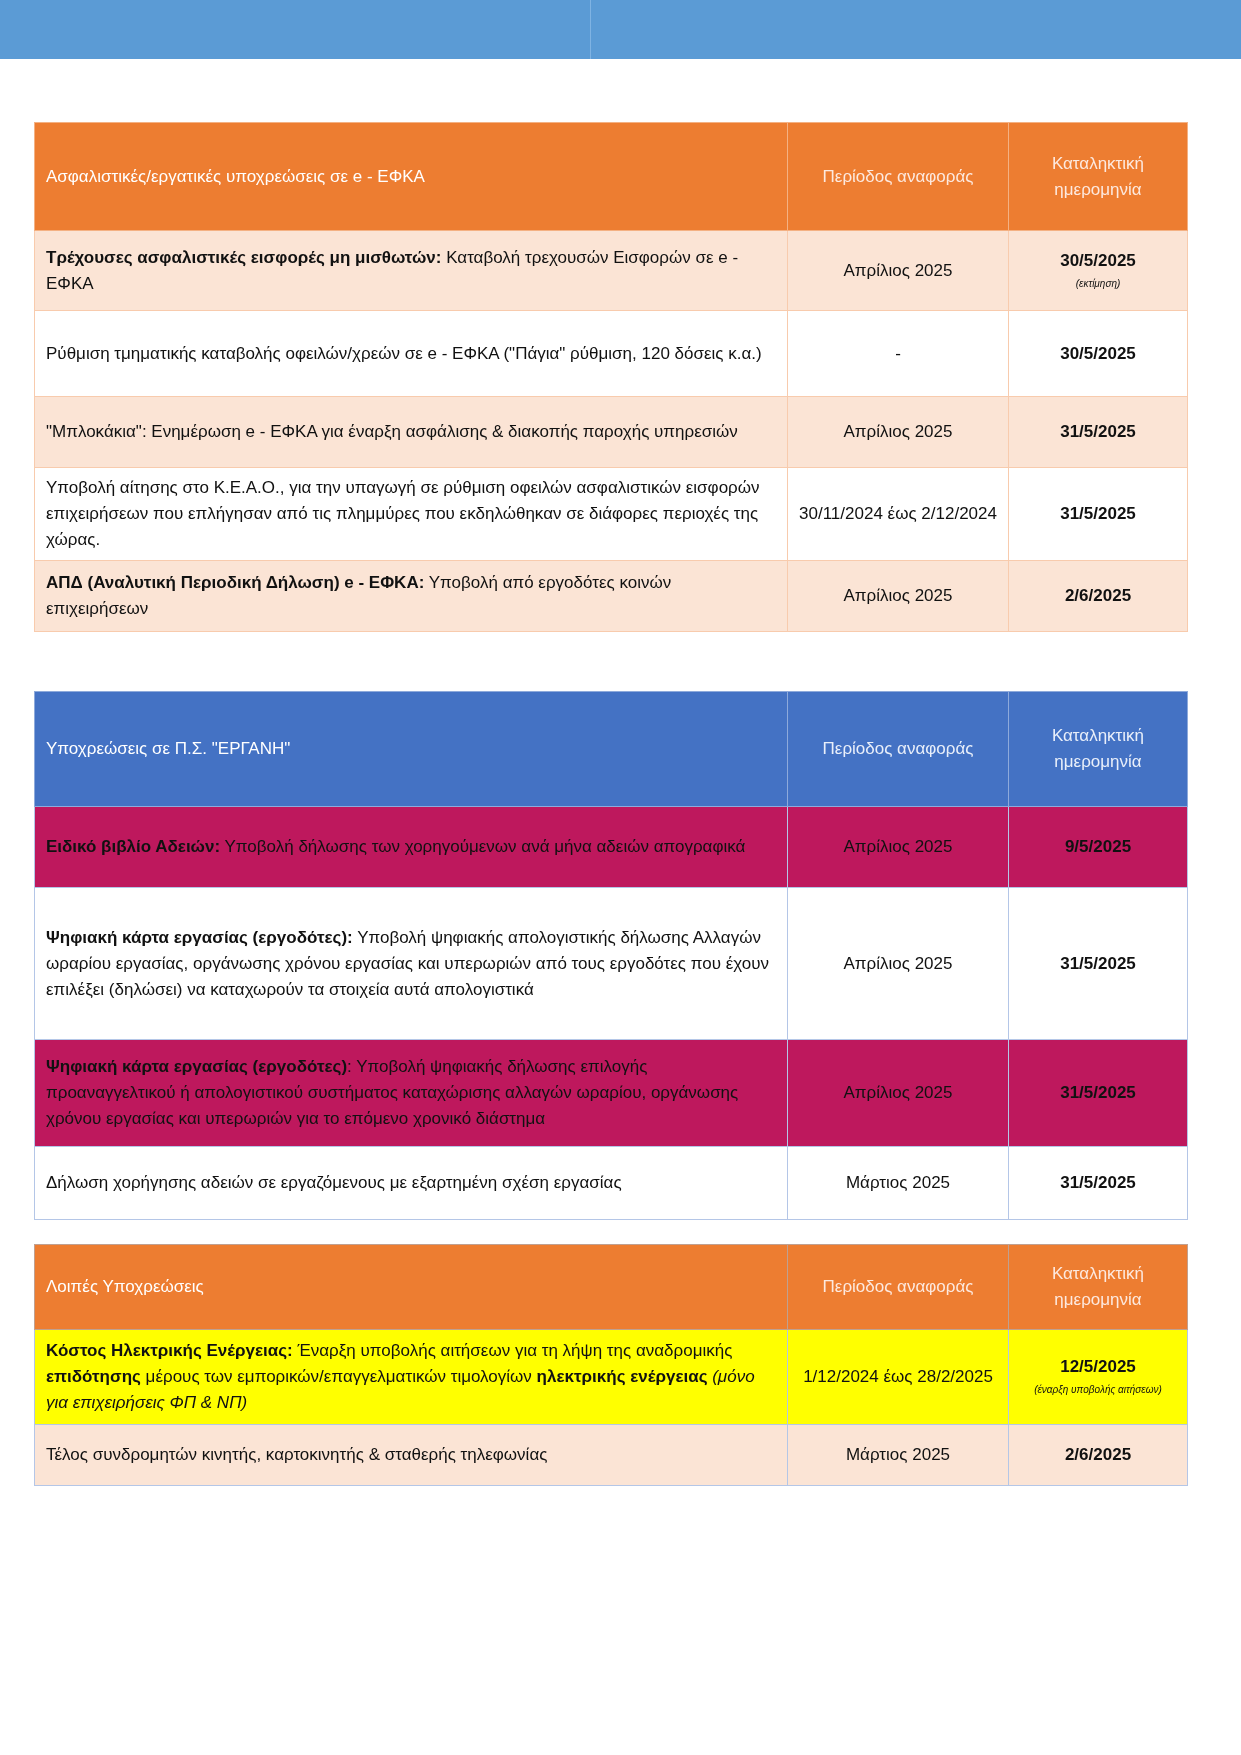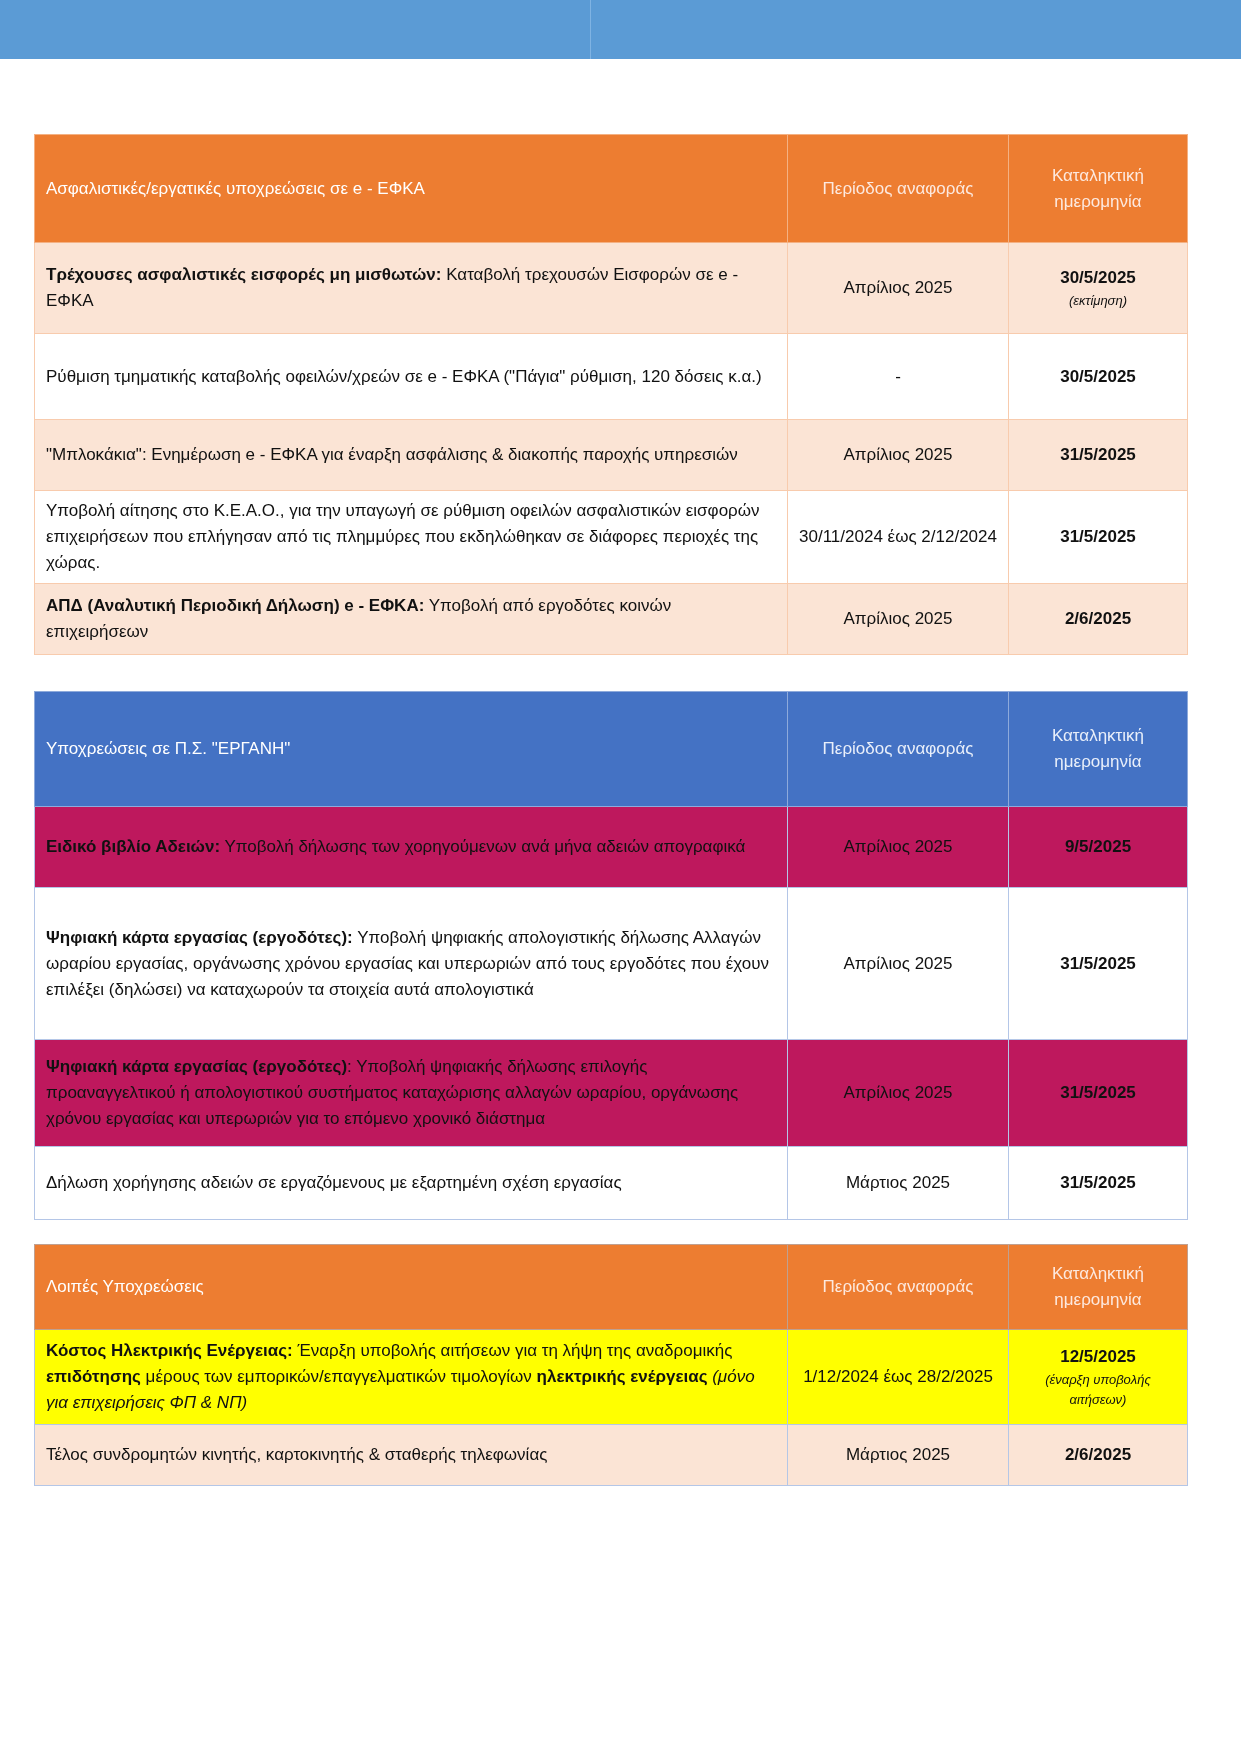--- a/index.html
+++ b/index.html
@@ -53,7 +53,7 @@
   <div class="split"></div>
 </div>
 
-<table class="sec t-orange" style="top:134px;">
+<table class="sec t-orange" style="top:122px;">
   <colgroup>
       <col class="c1">
       <col class="c2">

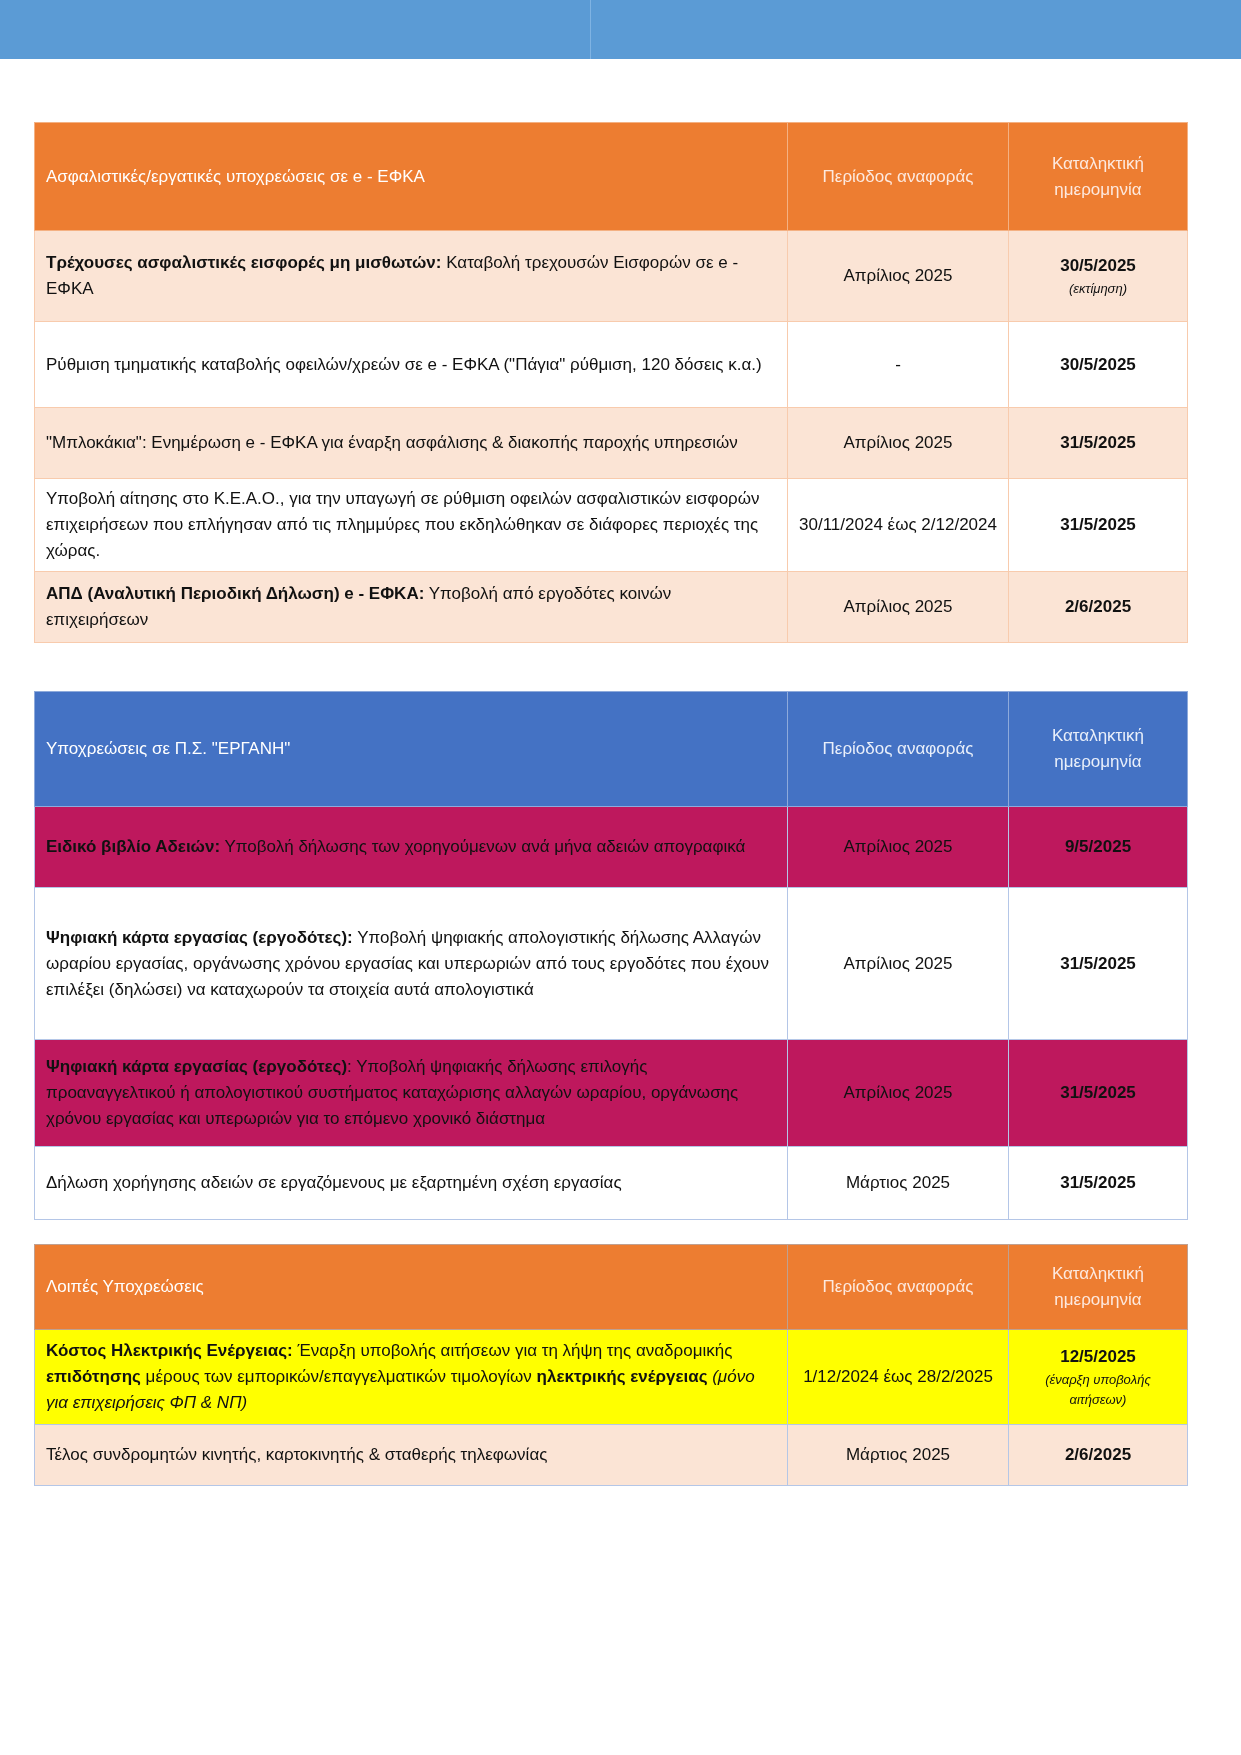--- a/index.html
+++ b/index.html
@@ -65,7 +65,7 @@
     <th class="hdr-col">Περίοδος αναφοράς</th>
     <th class="hdr-col">Καταληκτική ημερομηνία</th>
   </tr>
-  <tr class="alt" style="height:91px;">
+  <tr class="alt" style="height:80px;">
     <td><b>Τρέχουσες ασφαλιστικές εισφορές μη μισθωτών:</b><span> Καταβολή τρεχουσών Εισφορών σε e - ΕΦΚΑ</span></td>
     <td class="c-per">Απρίλιος 2025</td>
     <td class="c-date"><span>30/5/2025</span><span class="note">(εκτίμηση)</span></td>

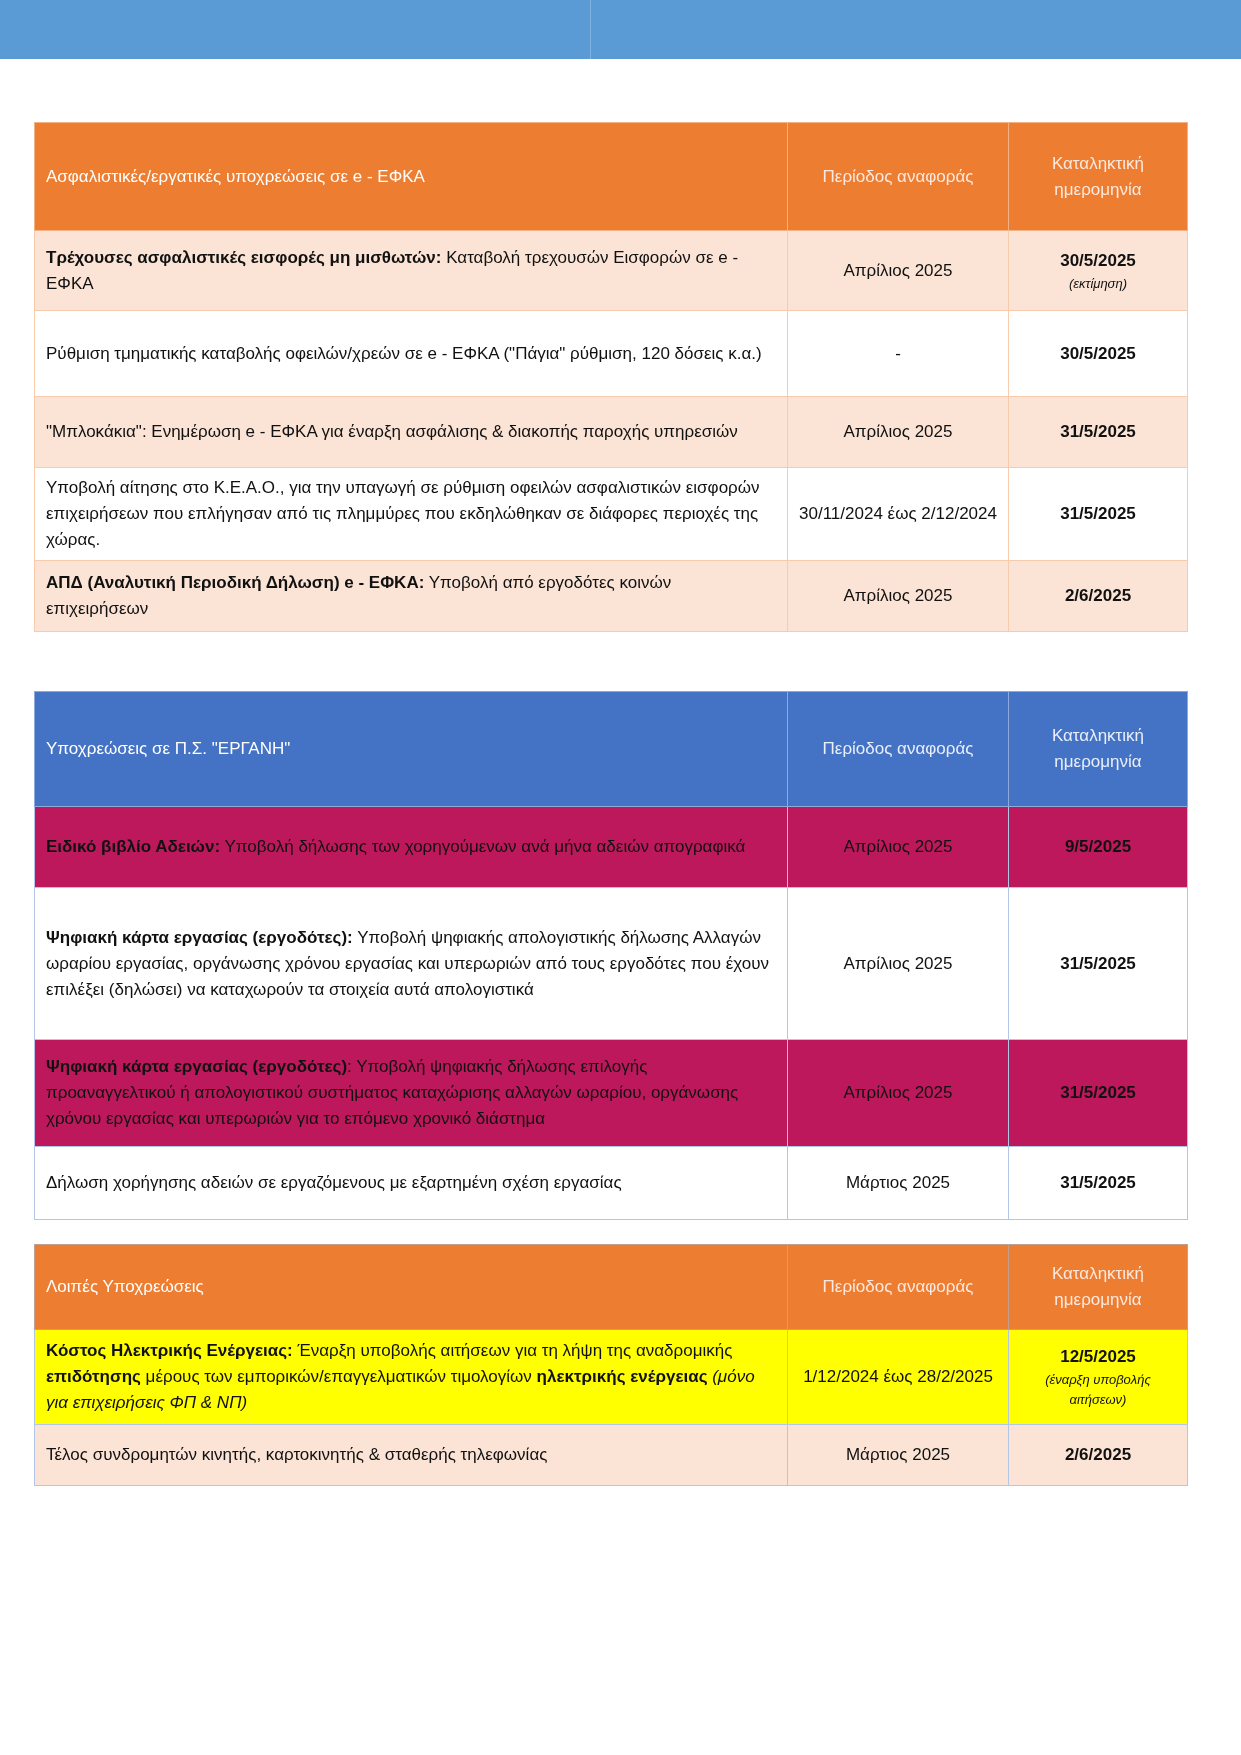--- a/index.html
+++ b/index.html
@@ -19,7 +19,7 @@
   .hdr-col { font-size: 18px; font-weight: normal; color: #fde9df; text-align: center; line-height: 26px; }
   .c-per { text-align: center; font-size: 20px; }
   .c-date { text-align: center; font-size: 20px; font-weight: bold; }
-  .note { display: block; font-size: 13px; font-style: italic; font-weight: normal; line-height: 20px; }
+  .note { display: block; font-size: 10px; font-style: italic; font-weight: normal; line-height: 20px; }
   b { font-weight: bold; }
   i { font-style: italic; }
 

